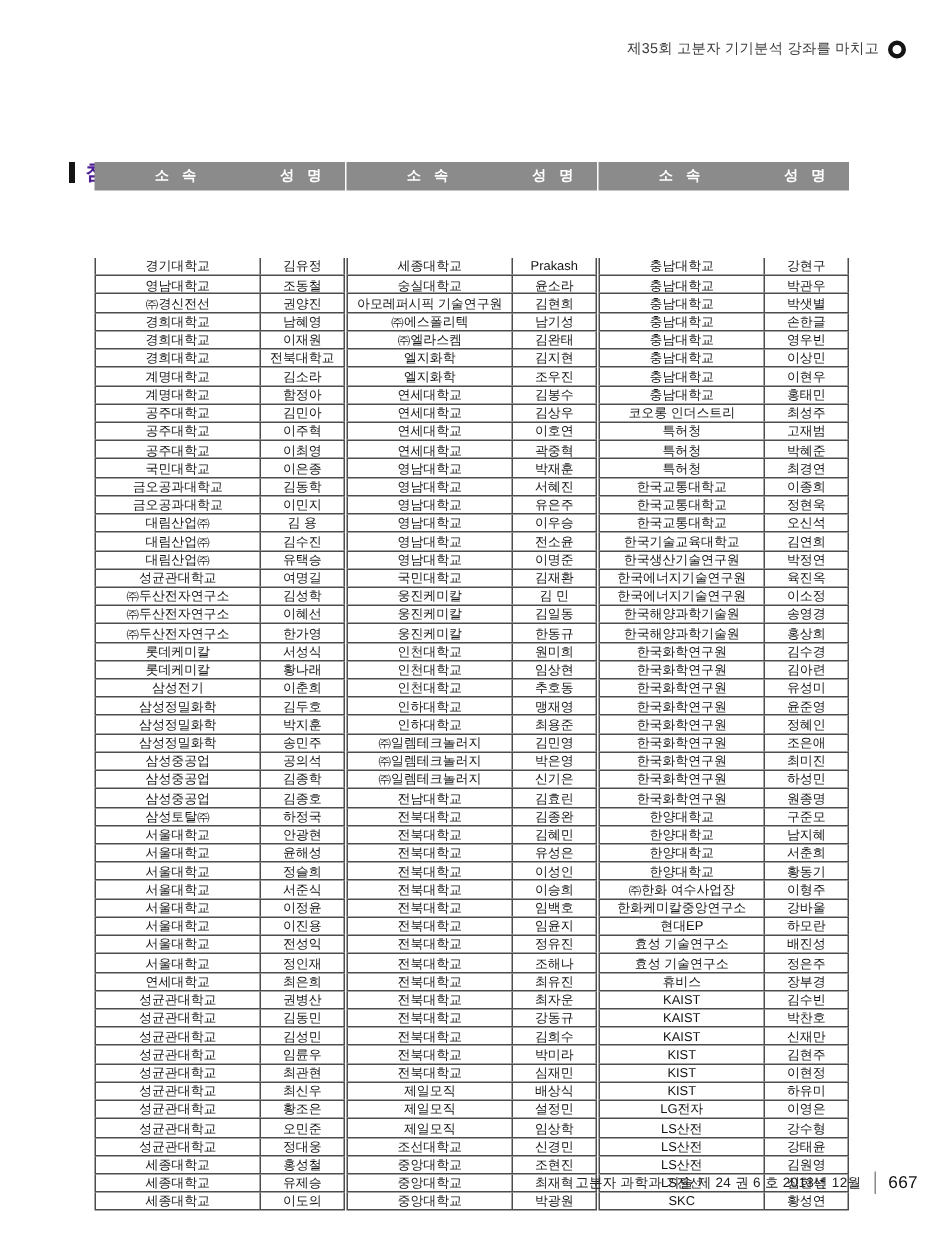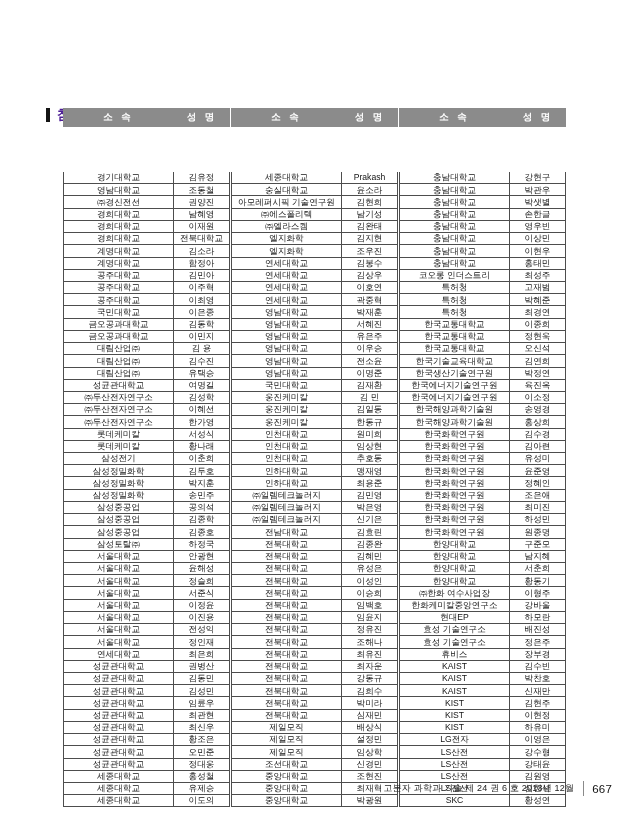--- a/index.html
+++ b/index.html
@@ -66,6 +66,10 @@
 
 <div class="page">
 
+  <div class="header-note">
+    <span>제35회 고분자 기기분석 강좌를 마치고</span>
+    <span class="ring"></span>
+  </div>
 
   <div class="section-title">
     <span class="title-bar"></span>

